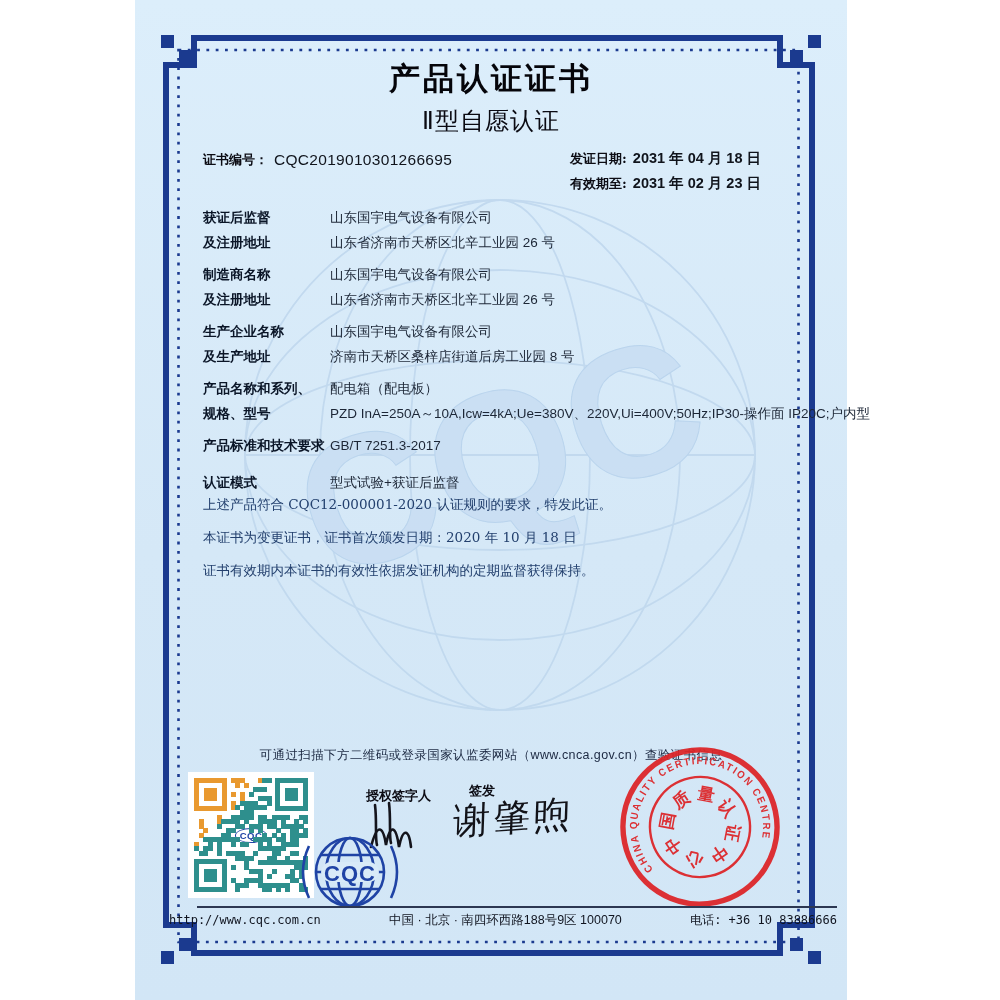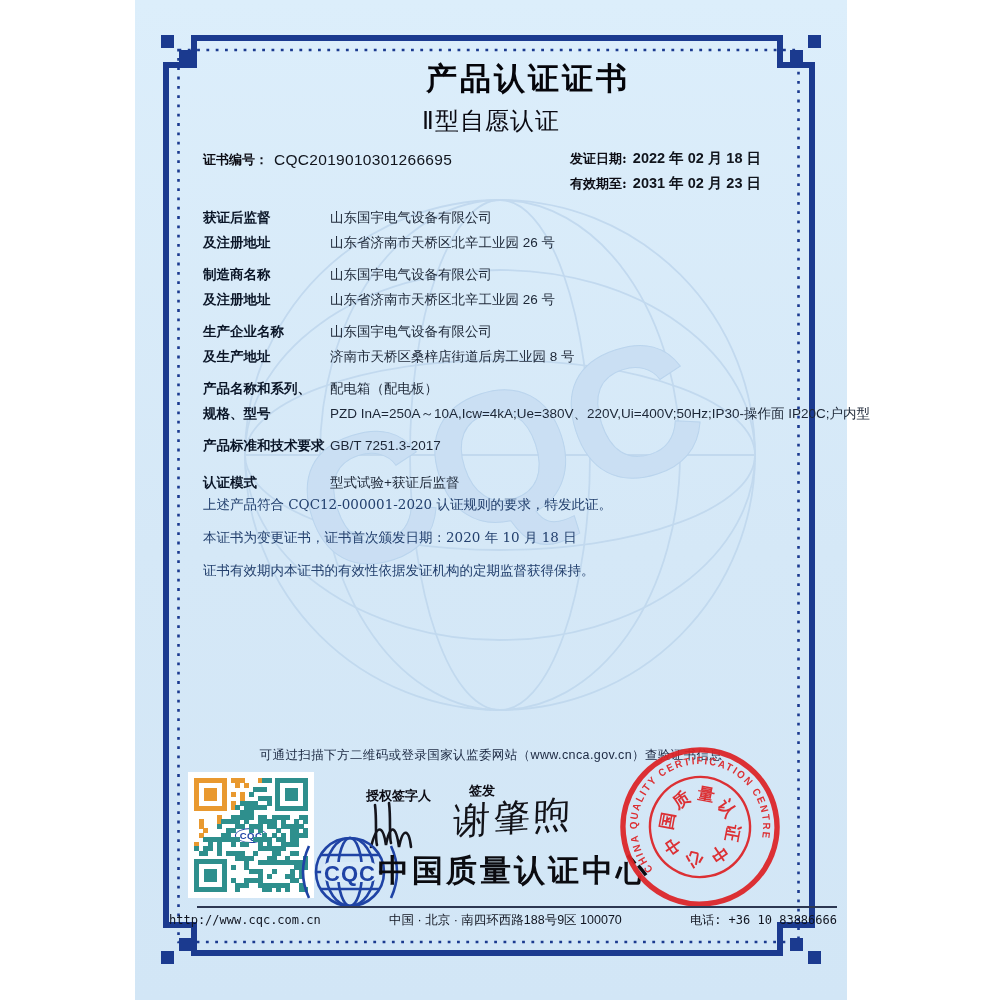--- a/index.html
+++ b/index.html
@@ -20,7 +20,7 @@
   
   .content{z-index:4;}
   #title{left:0;top:58px;width:712px;text-align:center;font-size:31px;font-weight:bold;
-    letter-spacing:3px;color:#05050a;padding-left:37px;}
+    letter-spacing:3px;color:#05050a;}
   #subtitle{left:0;top:105px;width:712px;text-align:center;font-size:24px;font-weight:500;
     letter-spacing:1px;color:#0a0a12;}
   .kai{font-family:"DejaVu Serif","Liberation Serif",serif;font-weight:bold;font-size:13px;color:#0c0c14;}

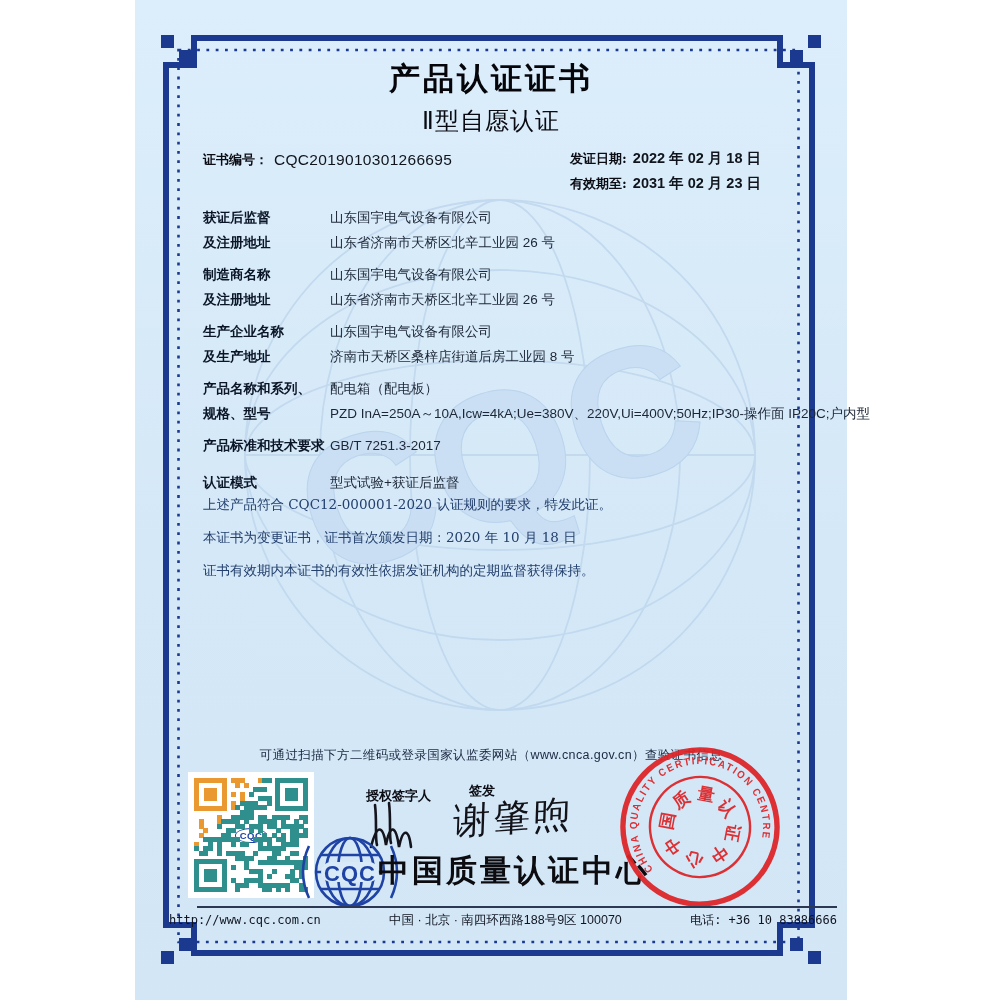--- a/index.html
+++ b/index.html
@@ -117,7 +117,7 @@
   <div id="dates" class="abs content">
     <div class="date-row">
       <span class="kai">发证日期:</span>
-      <span class="date-value">2022 年 02 月 18 日</span>
+      <span class="date-value">2031 年 04 月 18 日</span>
     </div>
     <div class="date-row">
       <span class="kai">有效期至:</span>

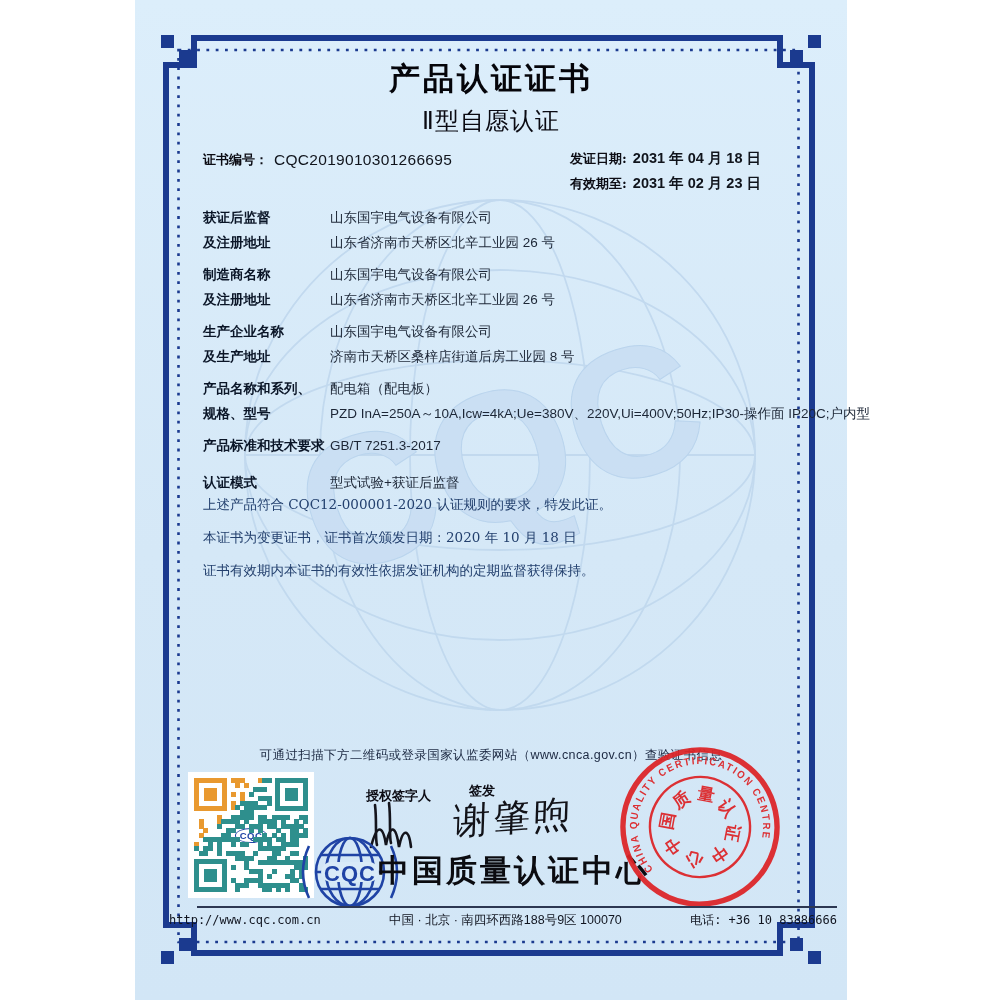--- a/index.html
+++ b/index.html
@@ -436,7 +436,6 @@
     <text x="55" y="39" font-size="22" font-weight="bold" text-anchor="middle" dominant-baseline="central" fill="#1f43a5" font-family="Liberation Sans, sans-serif" letter-spacing="1">CQC</text>
   </svg>
 
-  <div id="org-name" class="abs content">中国质量认证中心</div>
 
   <svg id="seal" class="abs content" width="180" height="180" viewBox="0 0 180 180">
     <g transform="rotate(-12 90 90)">

